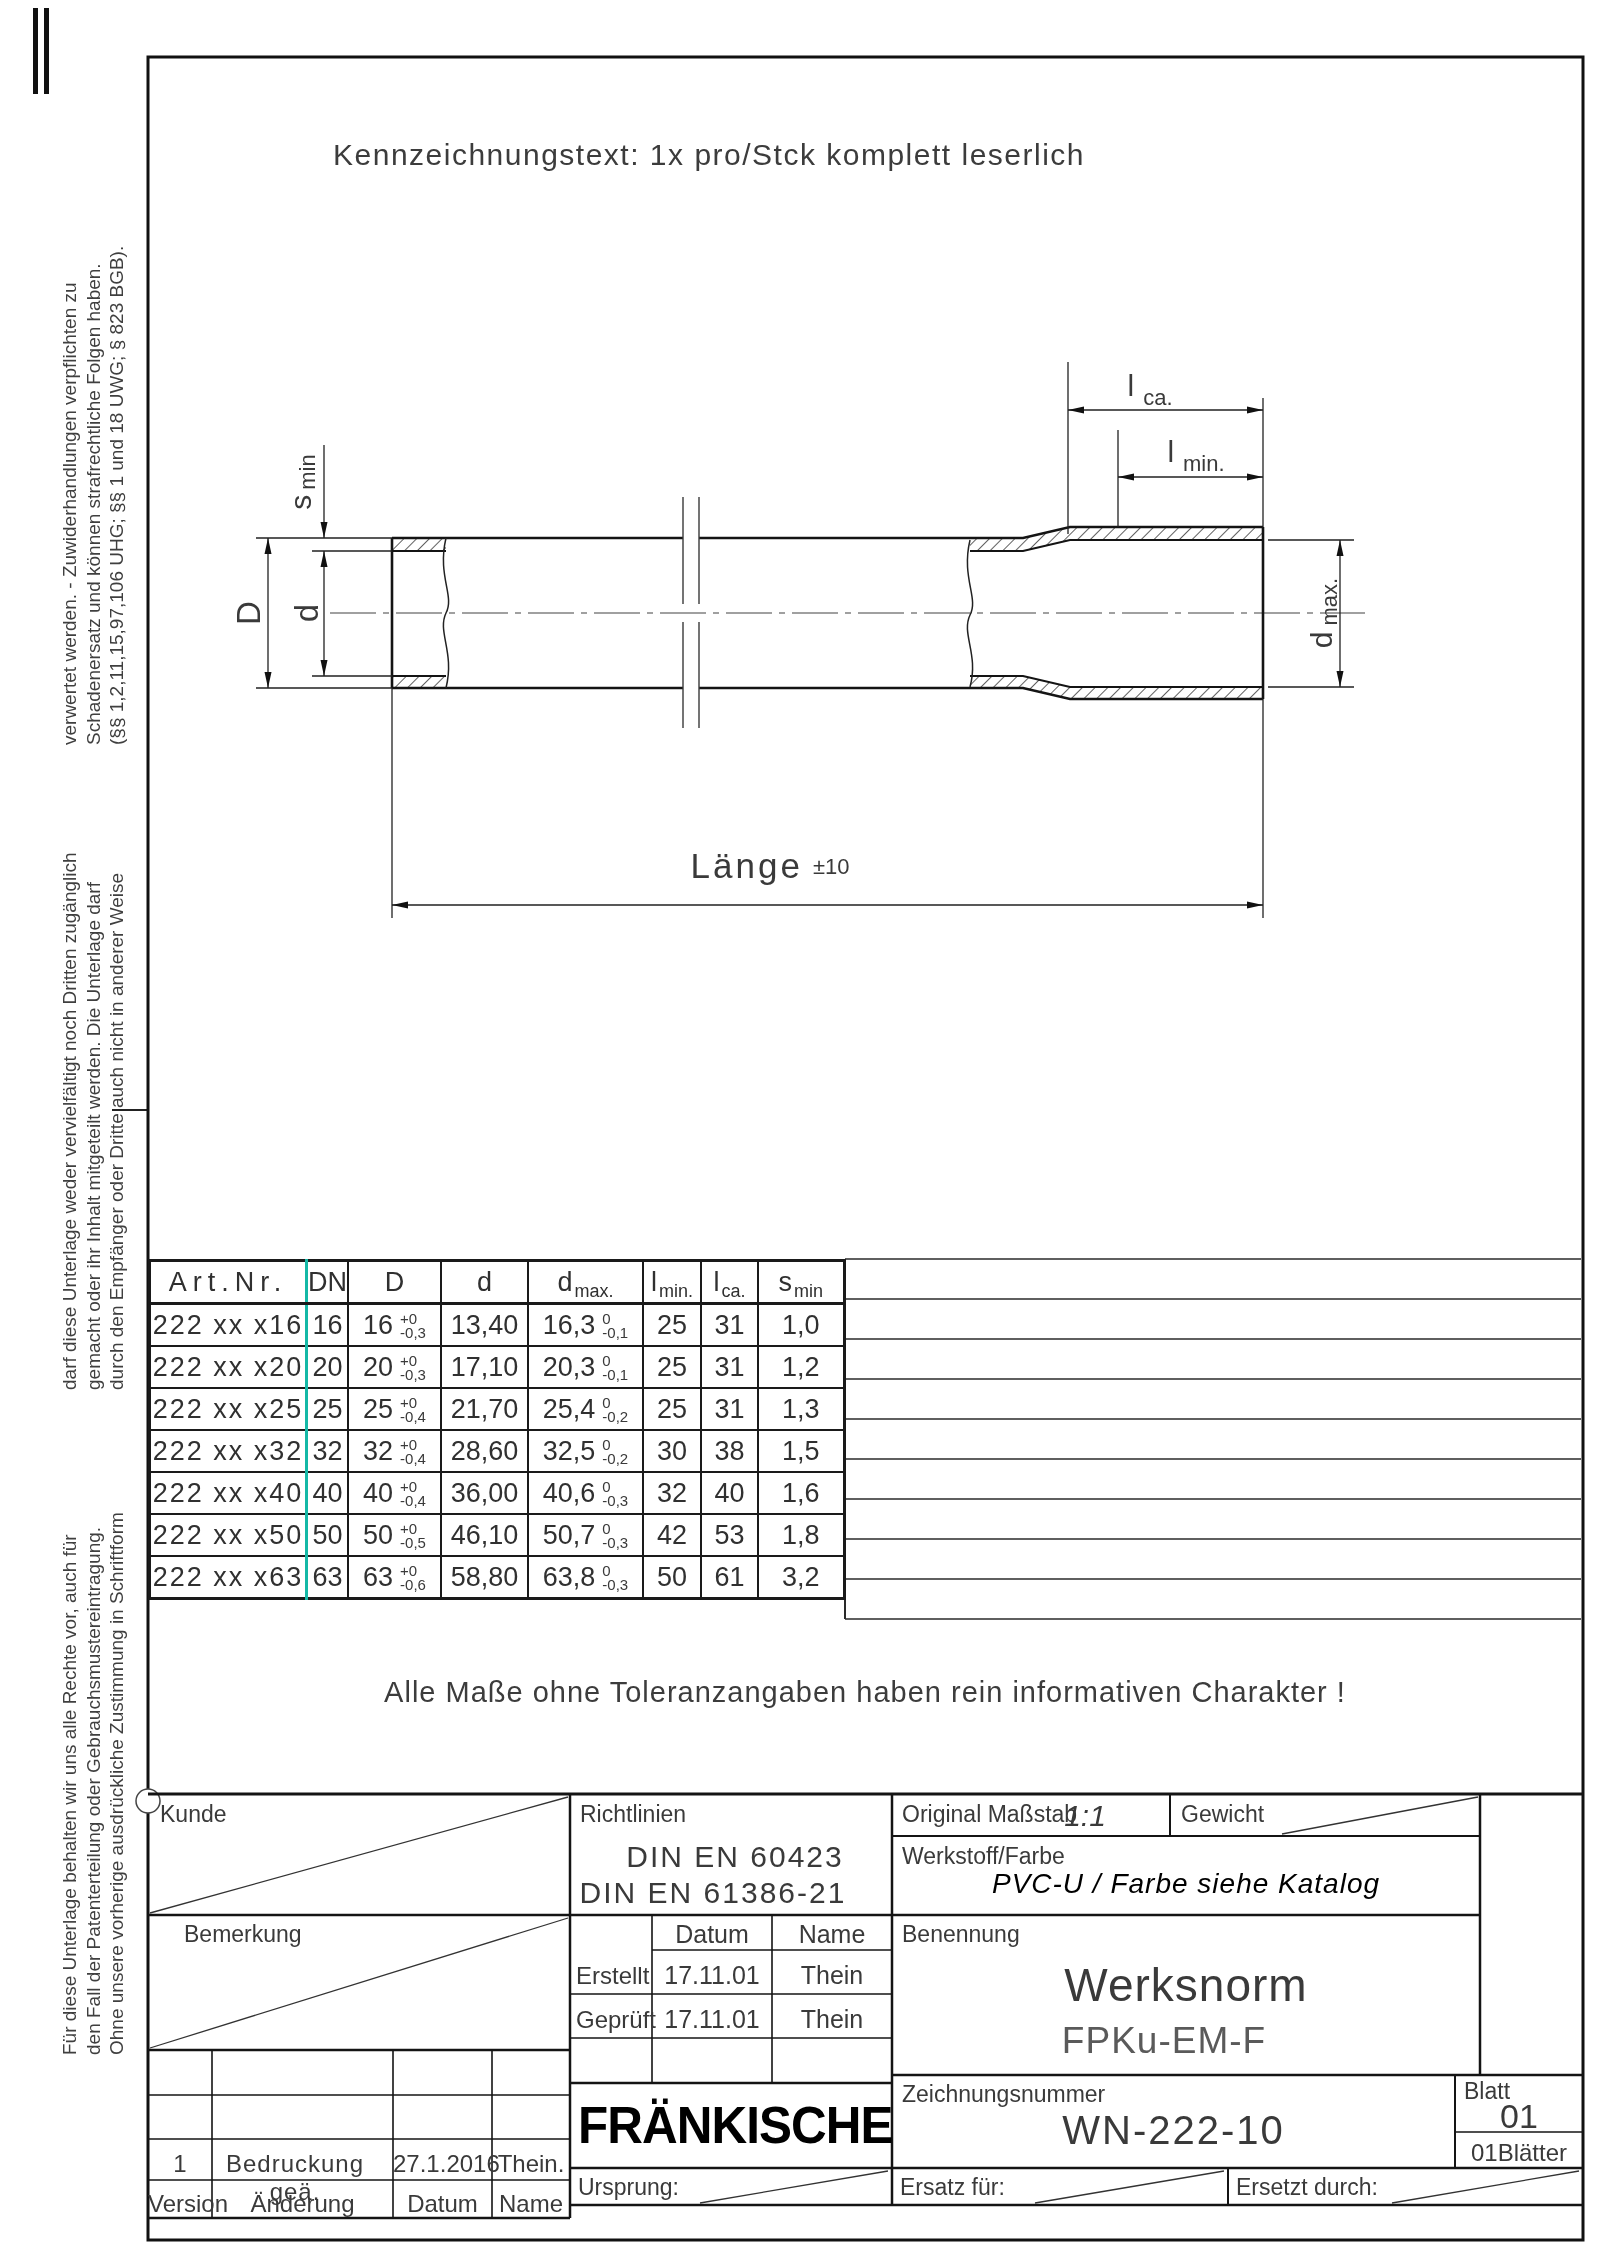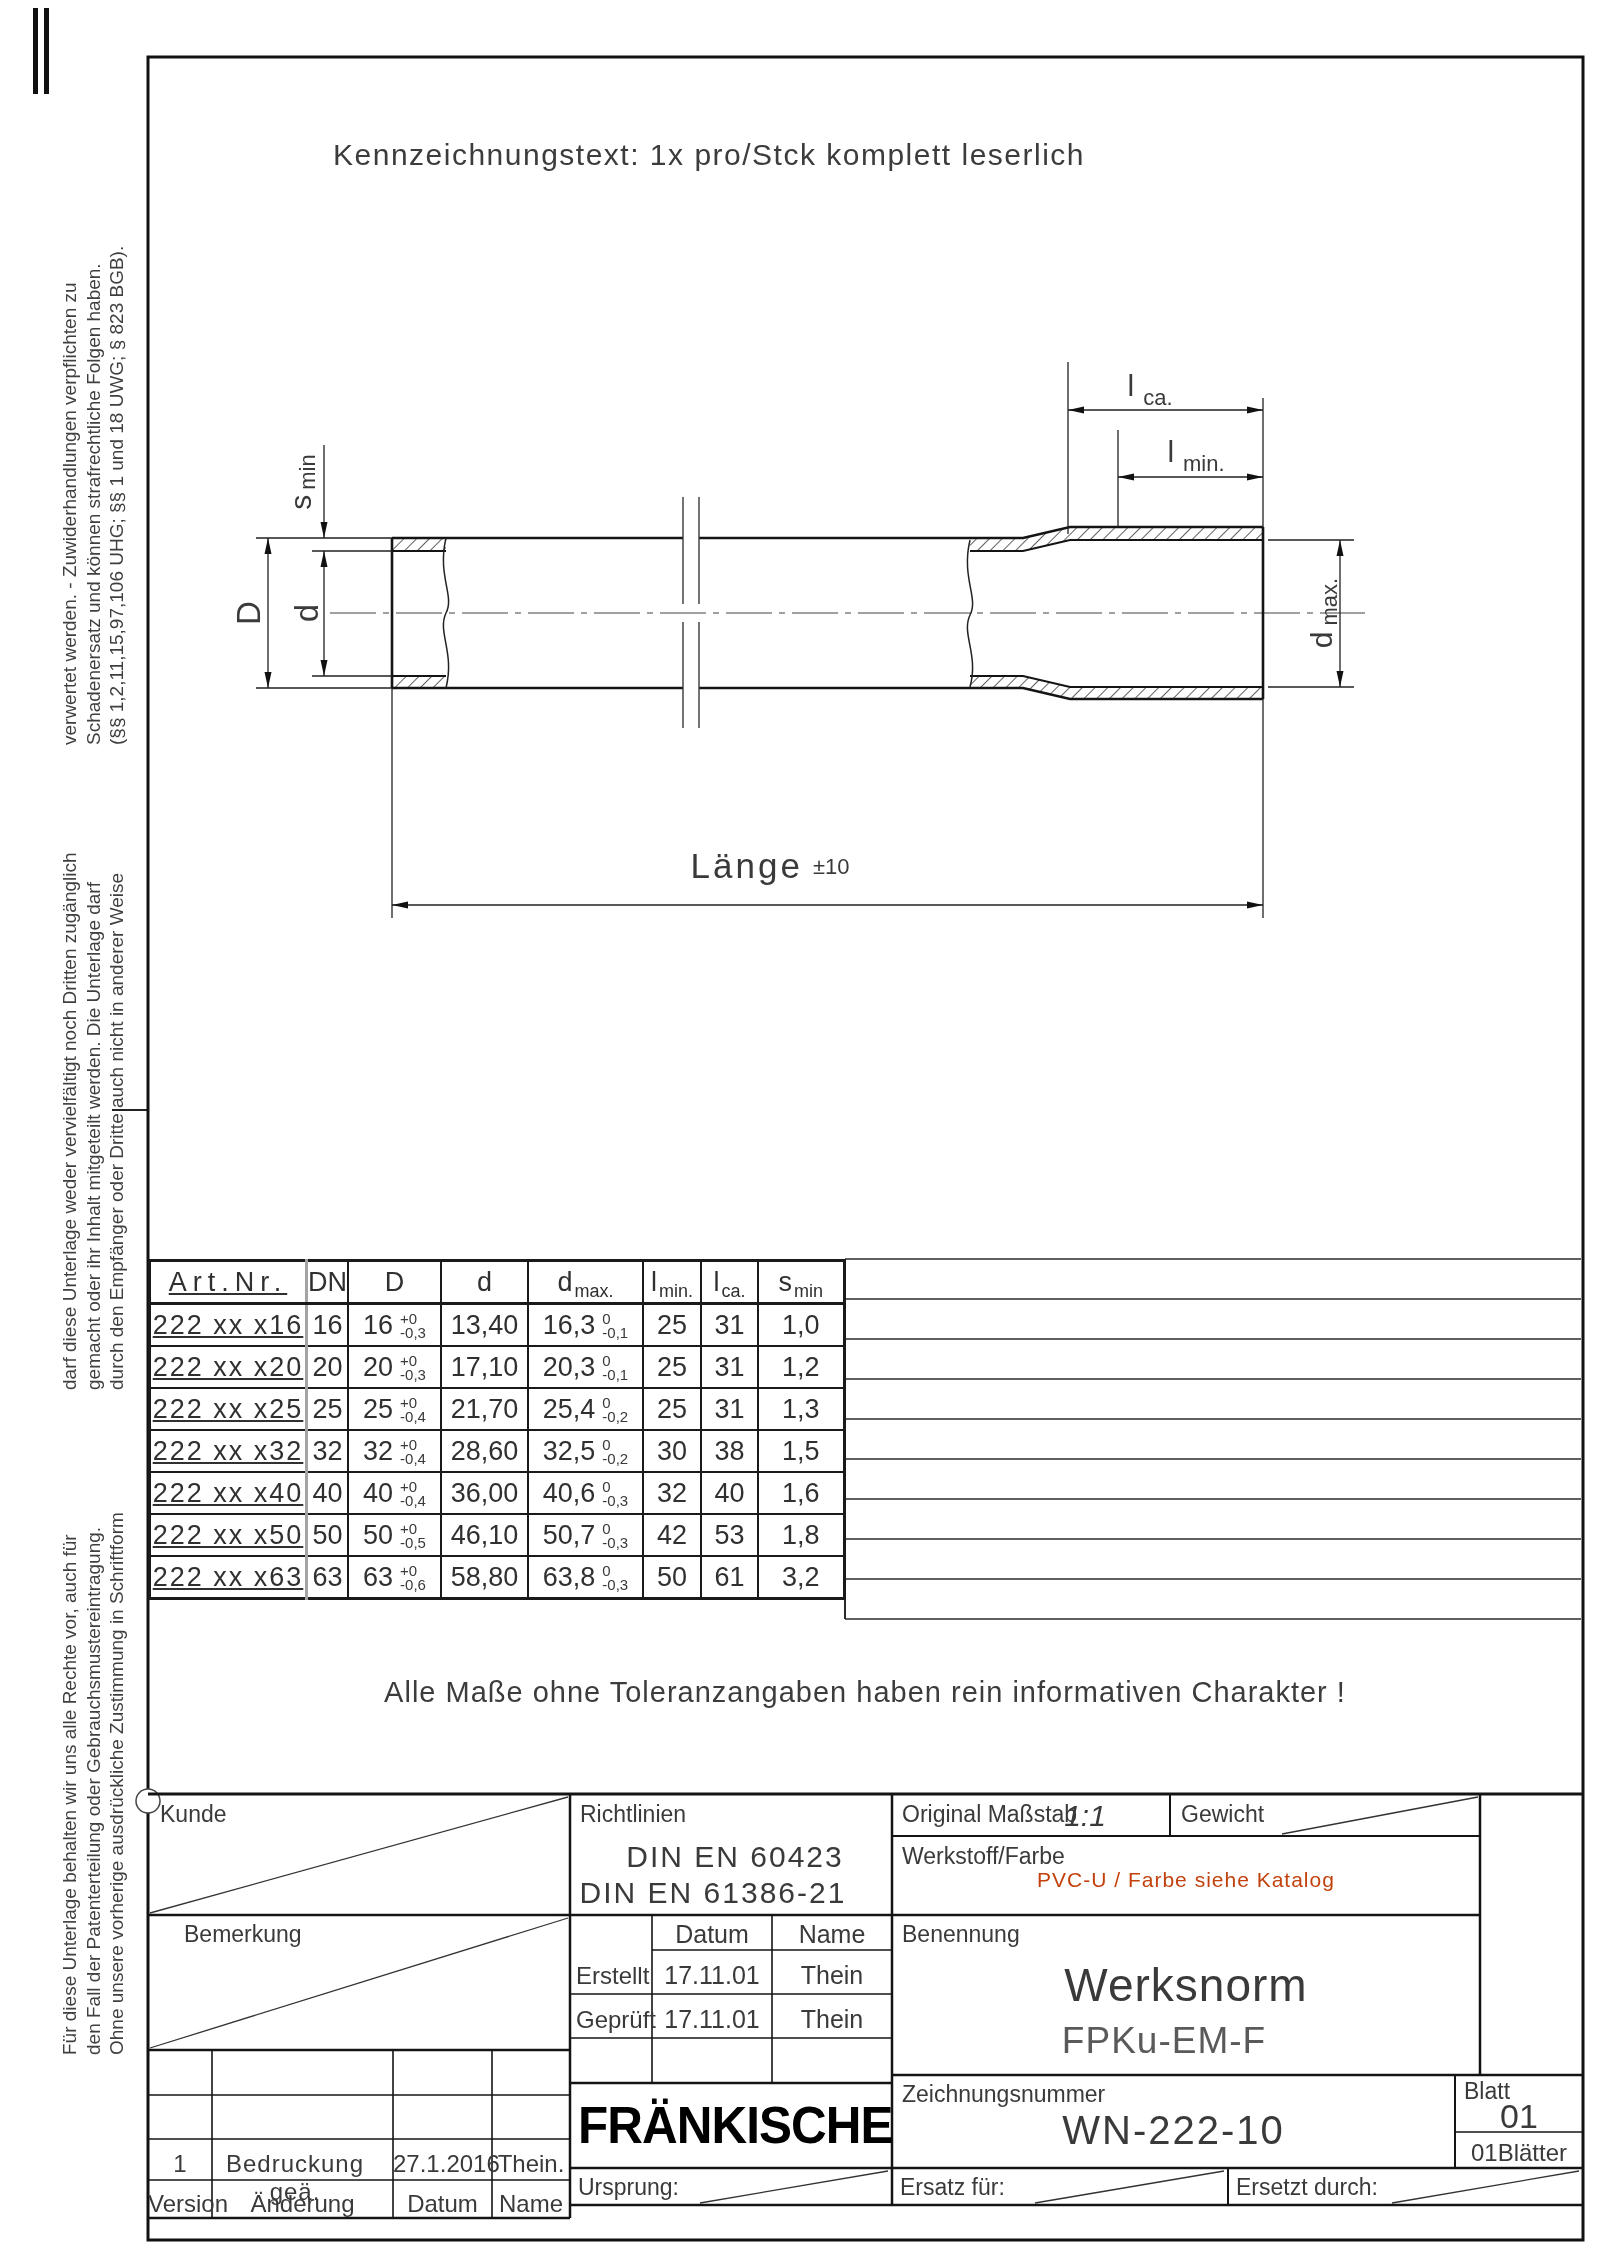--- a/index.html
+++ b/index.html
@@ -22,7 +22,7 @@
   #dimtable td,#dimtable th{border:2px solid #1a1a1a;height:40px;padding:0;text-align:center;
             font-weight:normal;overflow:hidden;white-space:nowrap;}
   #dimtable thead th{border-bottom:3px solid #1a1a1a;}
-  #dimtable .c-artnr{border-right:3px solid #a3a3a3;letter-spacing:2px;text-decoration:underline;}
+  #dimtable .c-artnr{border-right:3px solid #14b8a6;letter-spacing:2px;}
   #dimtable th.c-artnr{letter-spacing:6px;}
   #dimtable tr.unit-row td{border-top:3px solid #1a1a1a;}
   #dimtable tr.unit-row td:first-child{text-align:left;padding-left:14px;letter-spacing:5px;}

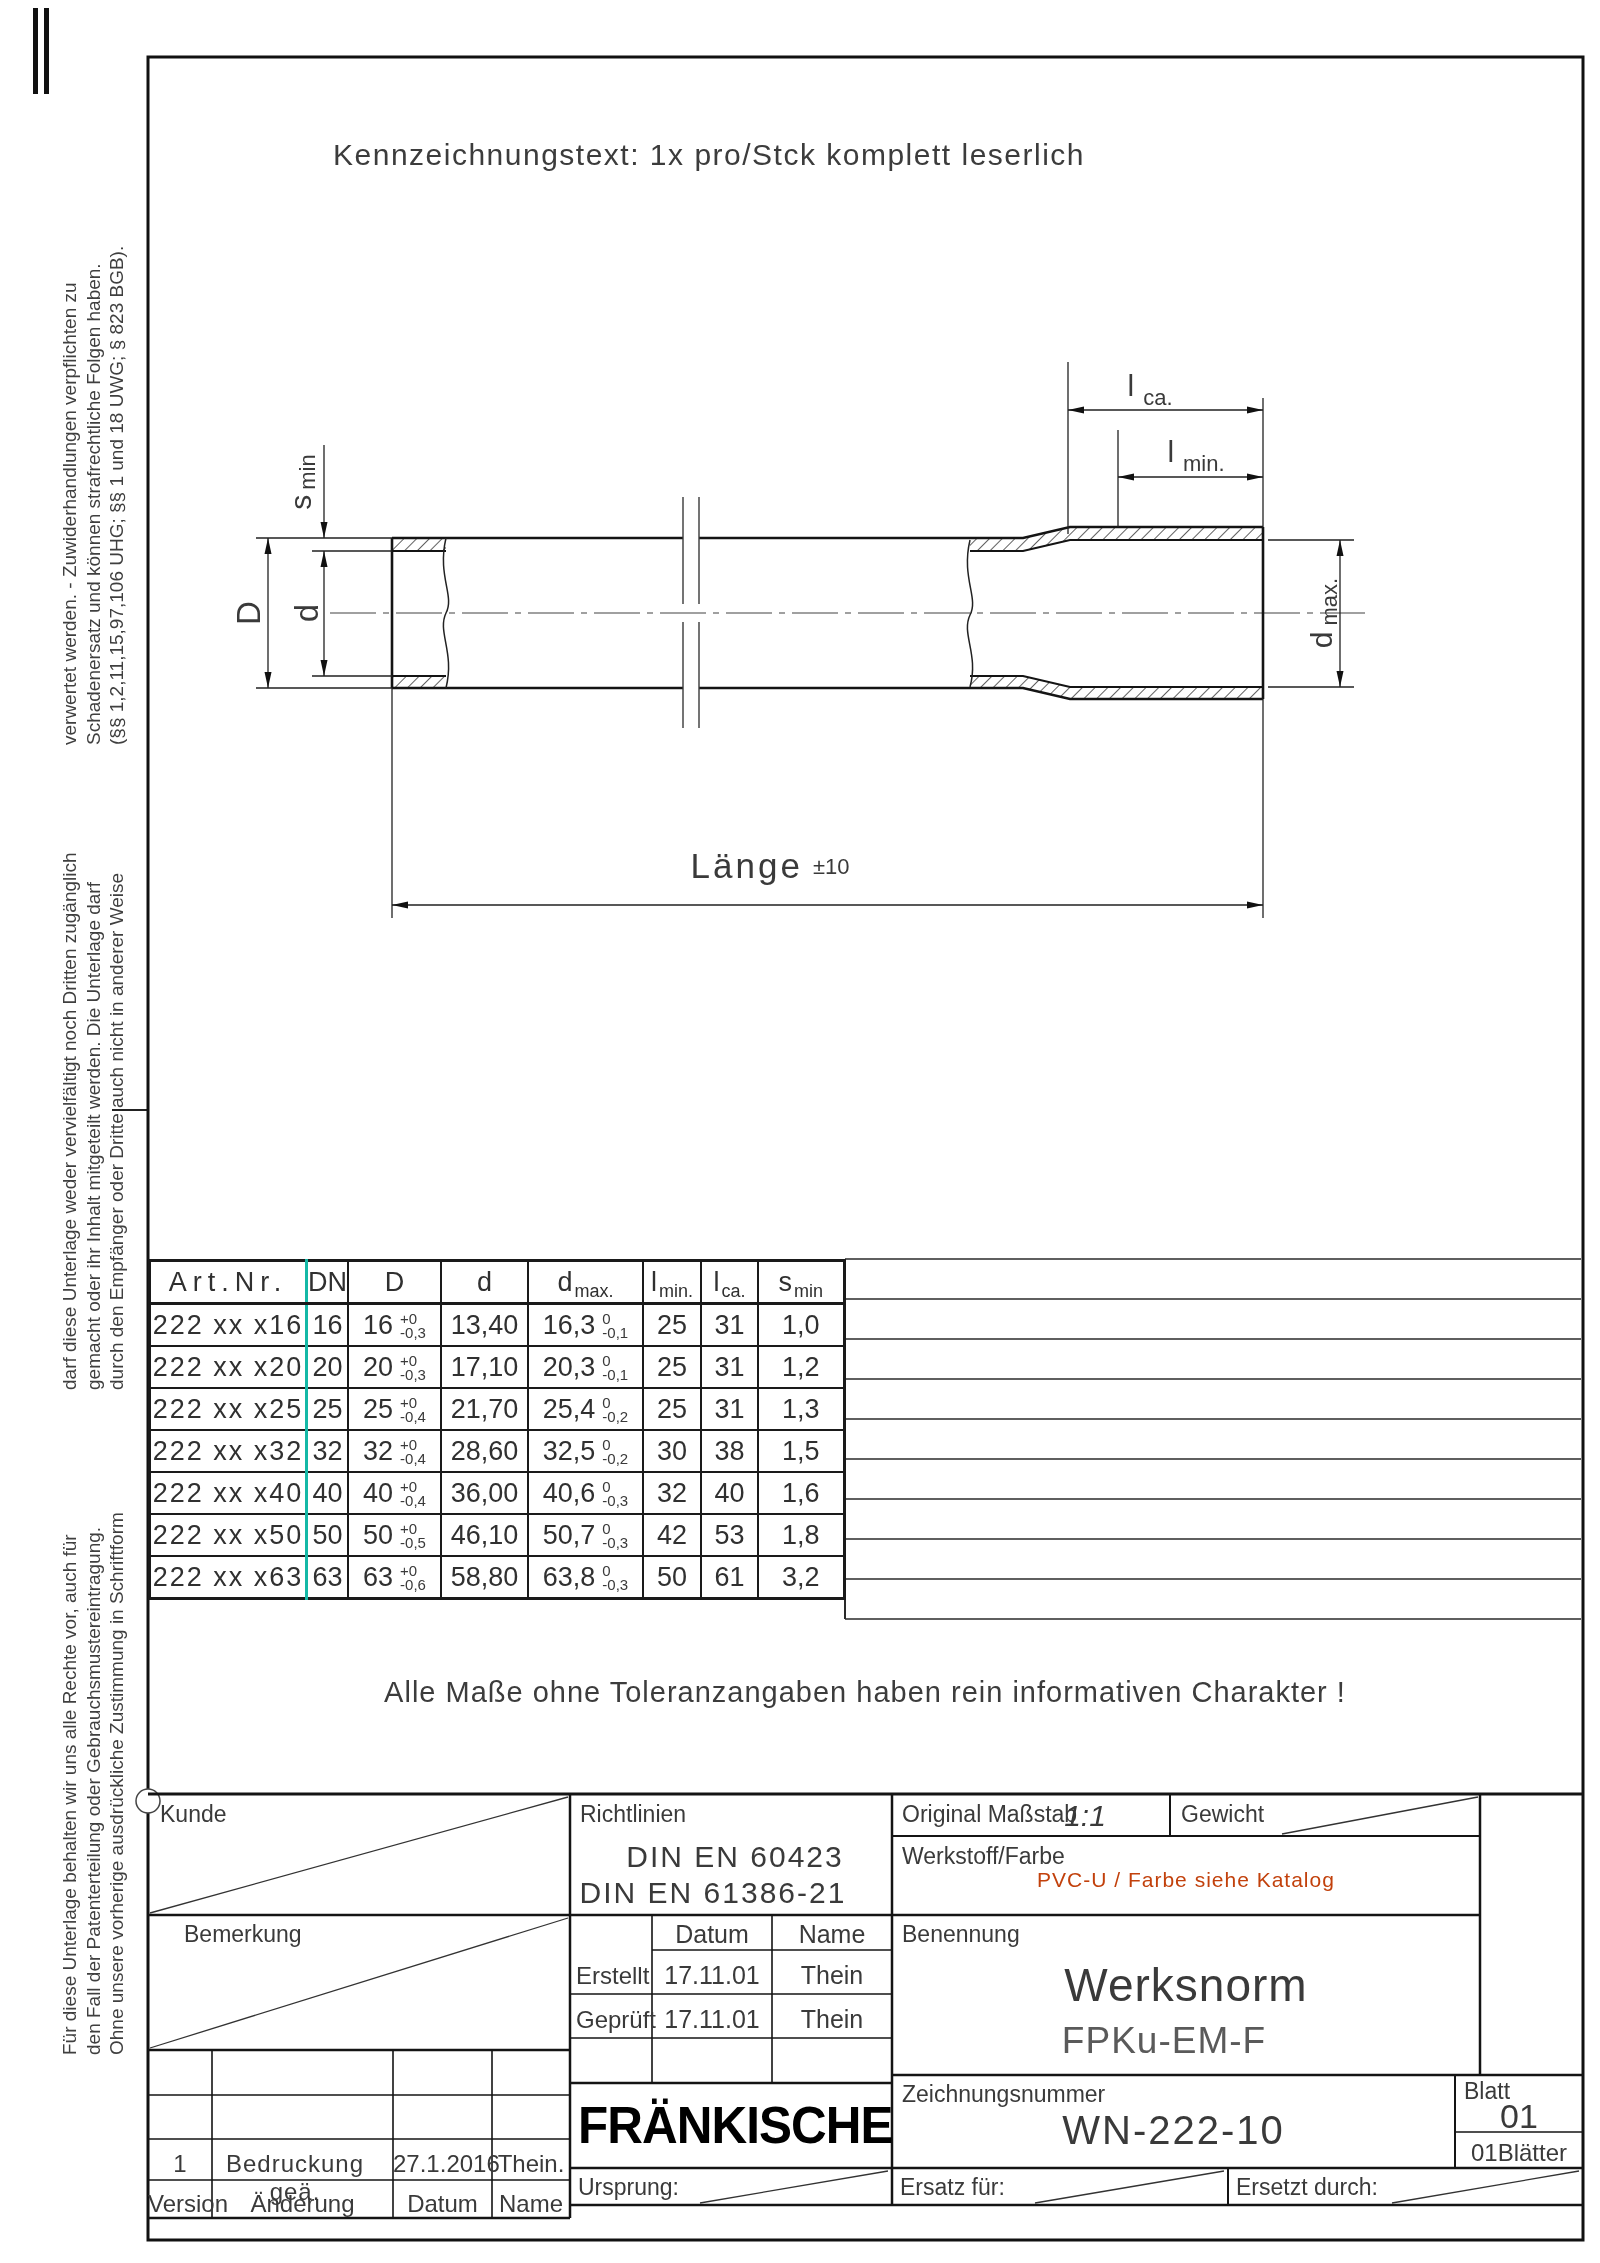--- a/index.html
+++ b/index.html
@@ -30,7 +30,7 @@
   .tolst{display:inline-flex;flex-direction:column;justify-content:center;font-size:15px;
          line-height:14px;margin-left:7px;text-align:left;vertical-align:middle;color:#3a3a3a;}
   .v30{font-size:30px;color:#3a3a3a;}
-  .v31{font-size:21px;color:#c2410c;letter-spacing:1px;}
+  .v31{font-size:28px;color:#000000;letter-spacing:1px;font-style:italic;}
   .v40{font-size:40px;color:#3a3a3a;letter-spacing:2px;}
   .v46{font-size:46px;color:#3a3a3a;letter-spacing:1px;}
   .v37{font-size:37px;color:#5a5a5a;letter-spacing:1px;}

